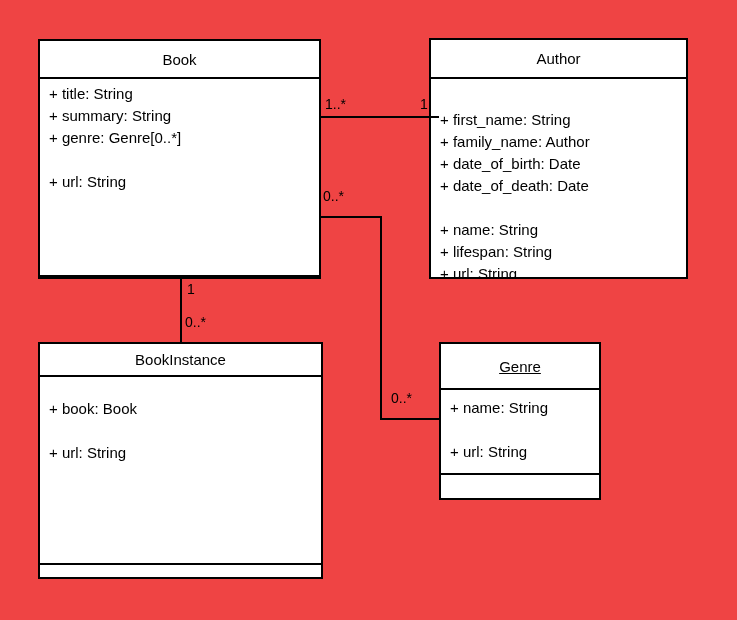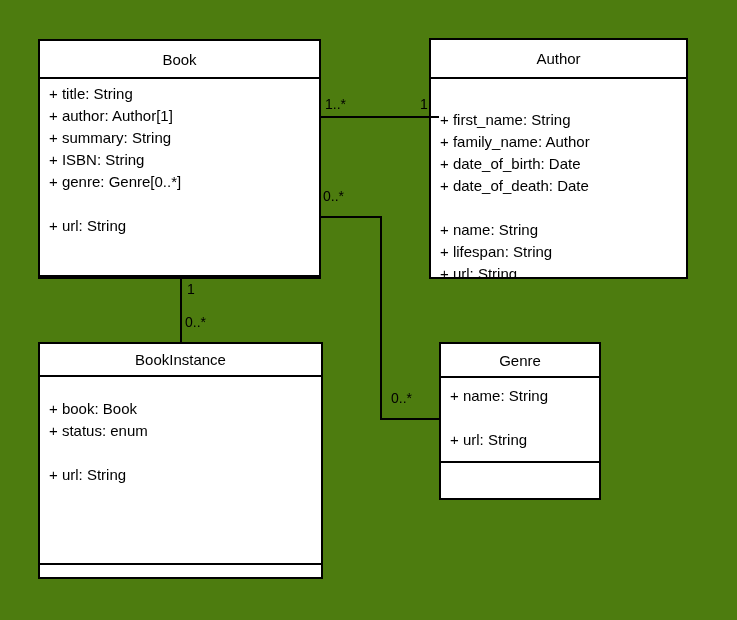--- a/index.html
+++ b/index.html
@@ -10,7 +10,7 @@
     position: relative;
     width: 737px;
     height: 620px;
-    background: #4d7c0f;
+    background: #ef4444;
     overflow: hidden;
   }
 

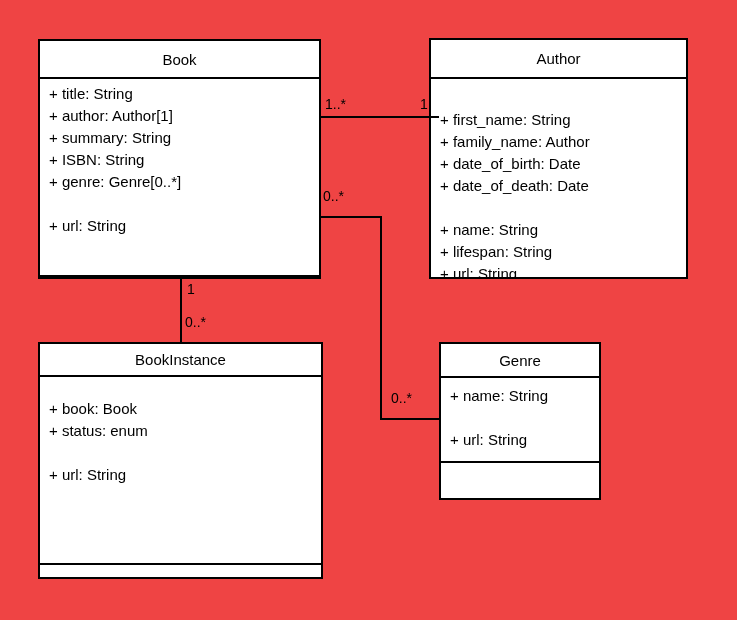--- a/index.html
+++ b/index.html
@@ -79,7 +79,6 @@
     <div class="uml-title">Book</div>
     <div class="uml-attrs">
       <div class="attr-line">+ title: String</div>
-      <div class="attr-line">+ author: Author[1]</div>
       <div class="attr-line">+ summary: String</div>
       <div class="attr-line">+ ISBN: String</div>
       <div class="attr-line">+ genre: Genre[0..*]</div>

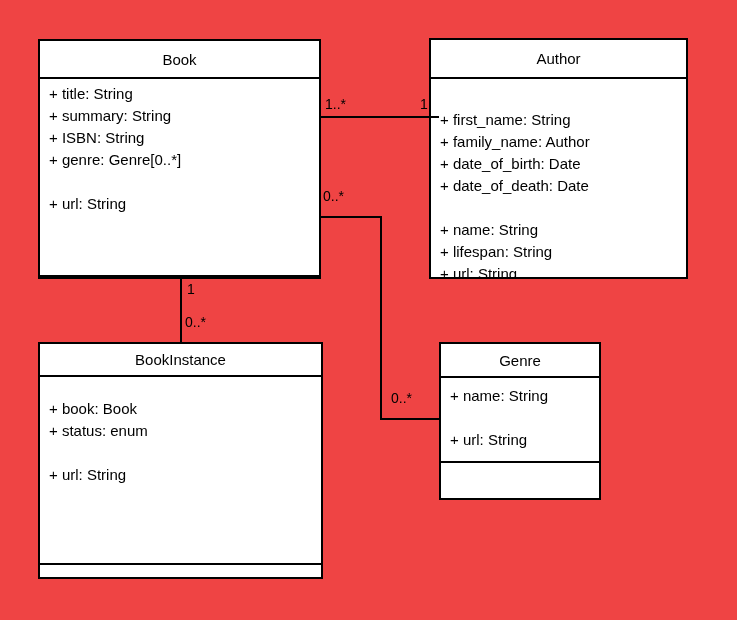--- a/index.html
+++ b/index.html
@@ -80,7 +80,6 @@
     <div class="uml-attrs">
       <div class="attr-line">+ title: String</div>
       <div class="attr-line">+ summary: String</div>
-      <div class="attr-line">+ ISBN: String</div>
       <div class="attr-line">+ genre: Genre[0..*]</div>
       <div class="attr-line"></div>
       <div class="attr-line">+ url: String</div>

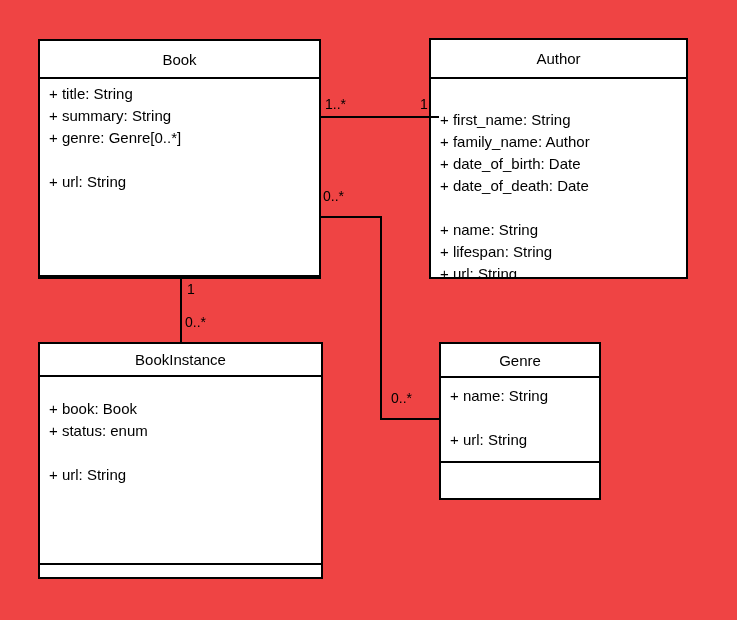--- a/index.html
+++ b/index.html
@@ -50,7 +50,7 @@
 
   
   .box-genre { left: 439px; top: 342px; width: 162px; height: 158px; }
-  .box-genre .uml-title { height: 34px; }
+  .box-genre .uml-title { height: 46px; text-decoration: underline; }
   .box-genre .uml-attrs { height: 85px; border-bottom: 2px solid #000000; padding: 7px 4px 0 9px; }
 
   

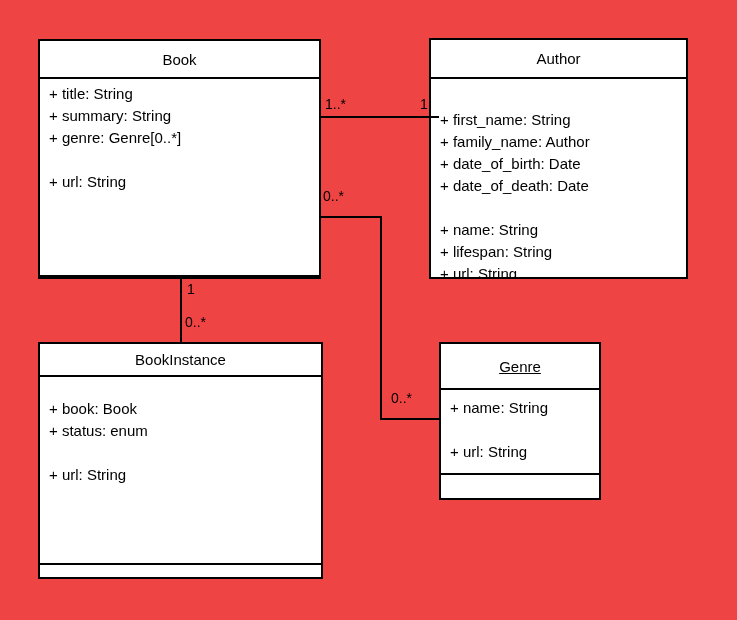--- a/index.html
+++ b/index.html
@@ -105,7 +105,6 @@
     <div class="uml-title">BookInstance</div>
     <div class="uml-attrs">
       <div class="attr-line">+ book: Book</div>
-      <div class="attr-line">+ status: enum</div>
       <div class="attr-line"></div>
       <div class="attr-line">+ url: String</div>
     </div>

